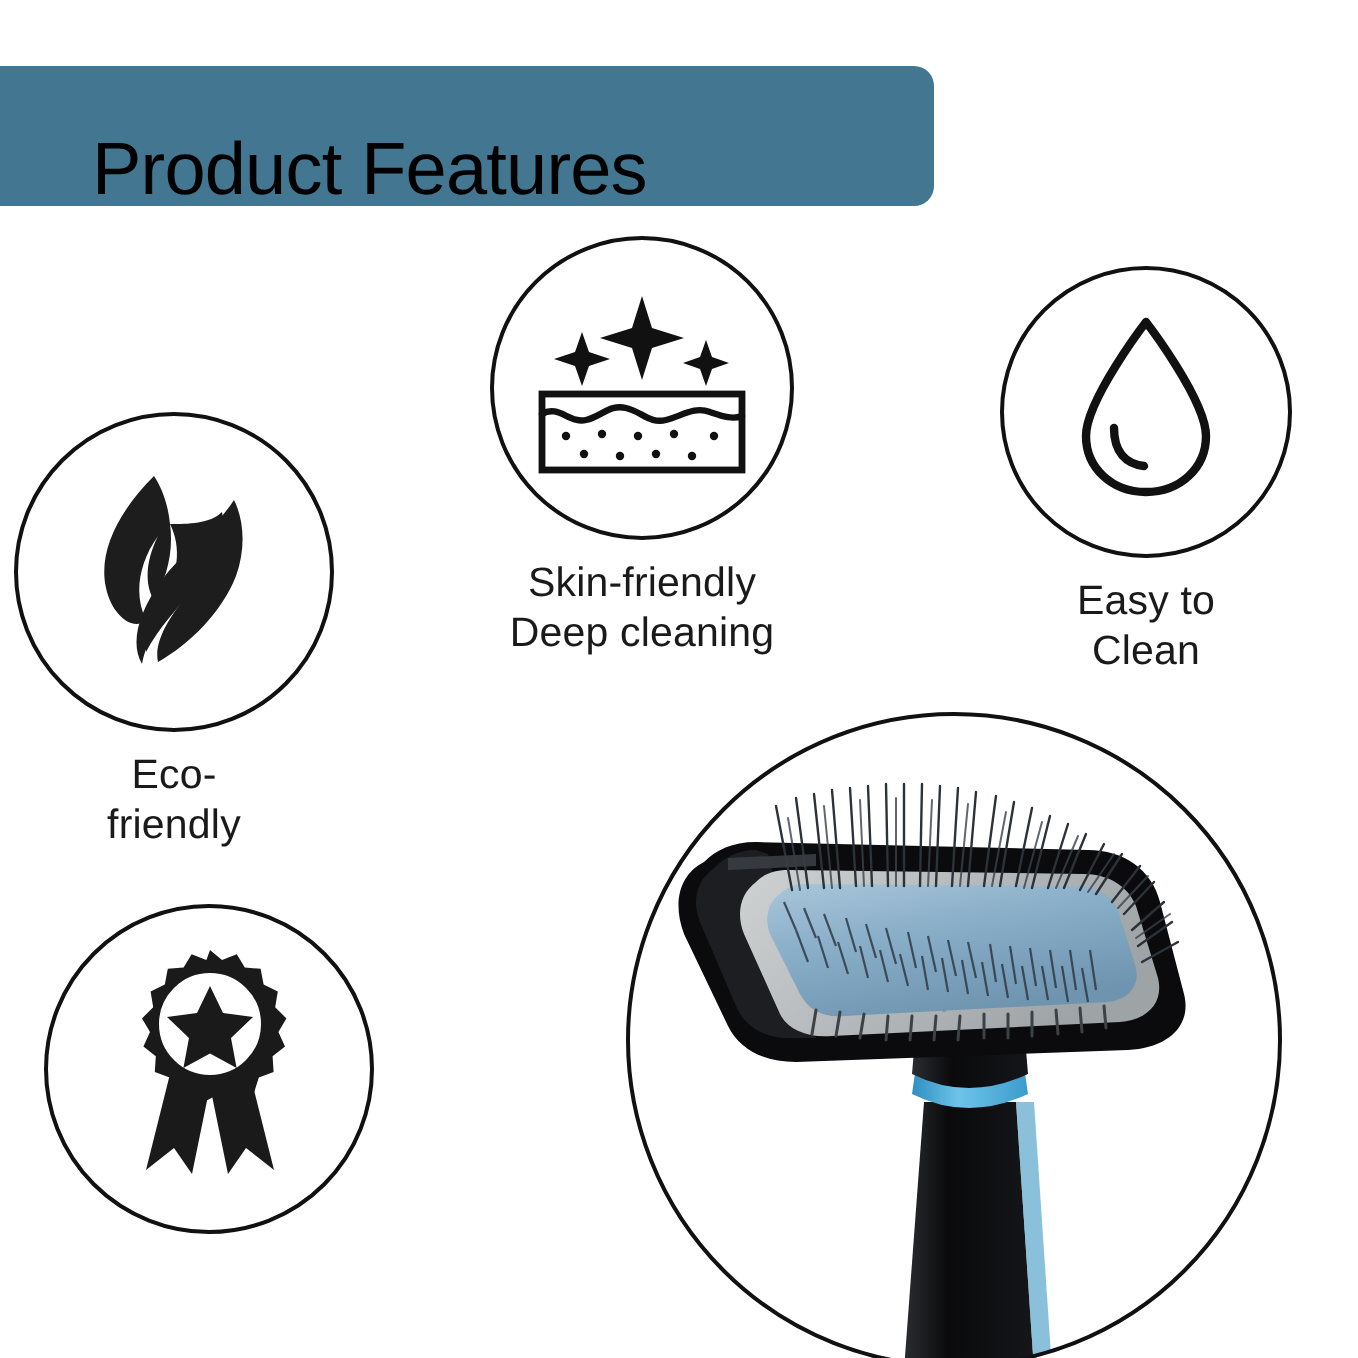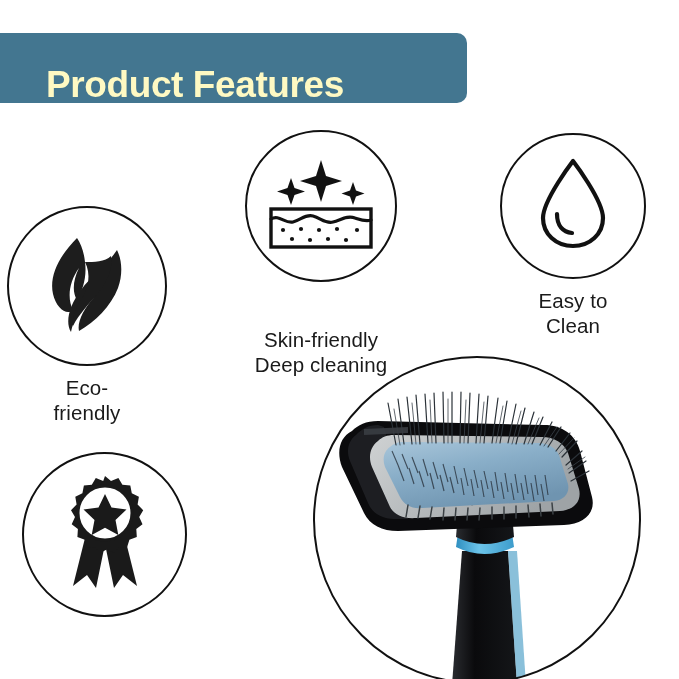--- a/index.html
+++ b/index.html
@@ -22,9 +22,9 @@
   }
   .banner-title{
     margin-left:60px;
-    color:#fef9c3;
+    color:#000000;
     font-size:37px;
-    font-weight:bold;
+    font-weight:normal;
     letter-spacing:-0.4px;
     line-height:1;
     white-space:nowrap;

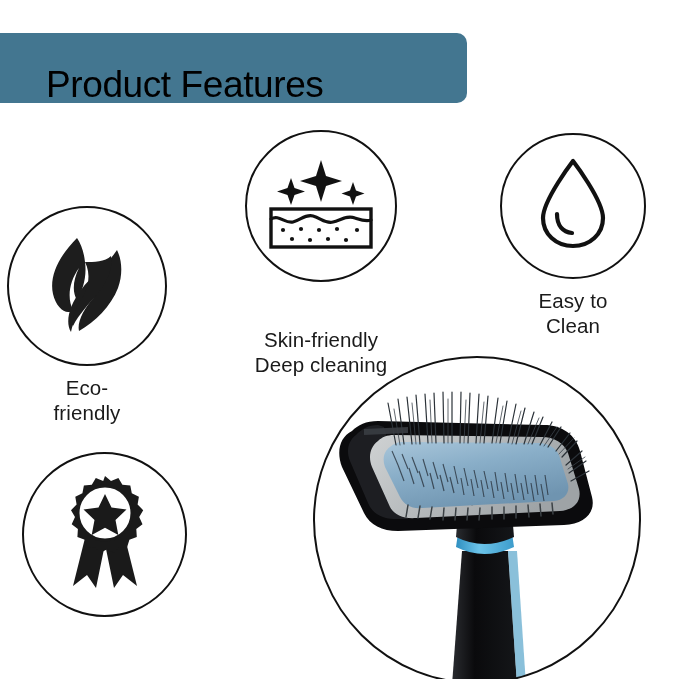--- a/index.html
+++ b/index.html
@@ -53,7 +53,7 @@
 
   #feat-eco{left:7px;top:206px;}
   #feat-eco .circle{width:160px;height:160px;}
-  #feat-skin{left:245px;top:130px;gap:36px;}
+  #feat-skin{left:245px;top:118px;}
   #feat-skin .circle{width:152px;height:152px;}
   #feat-easy{left:500px;top:133px;}
   #feat-easy .circle{width:146px;height:146px;}

